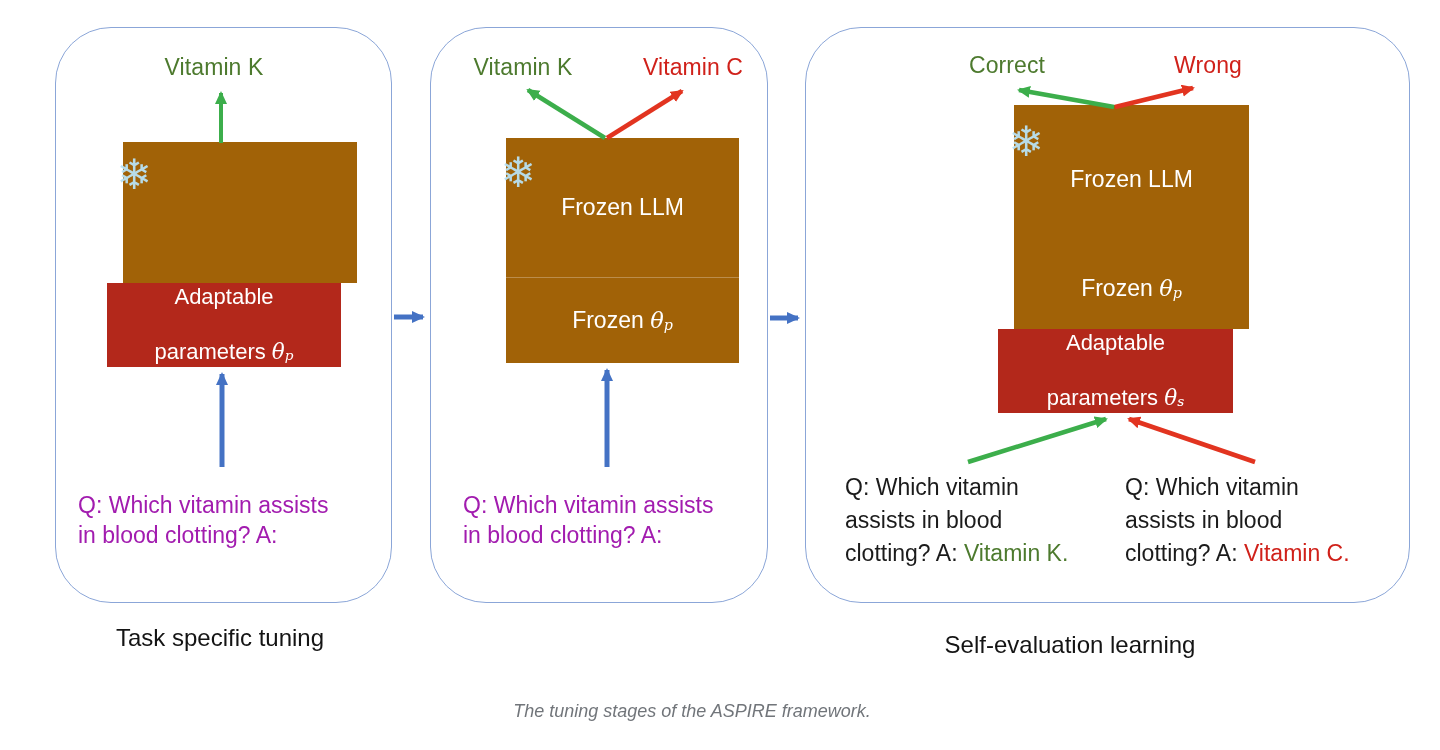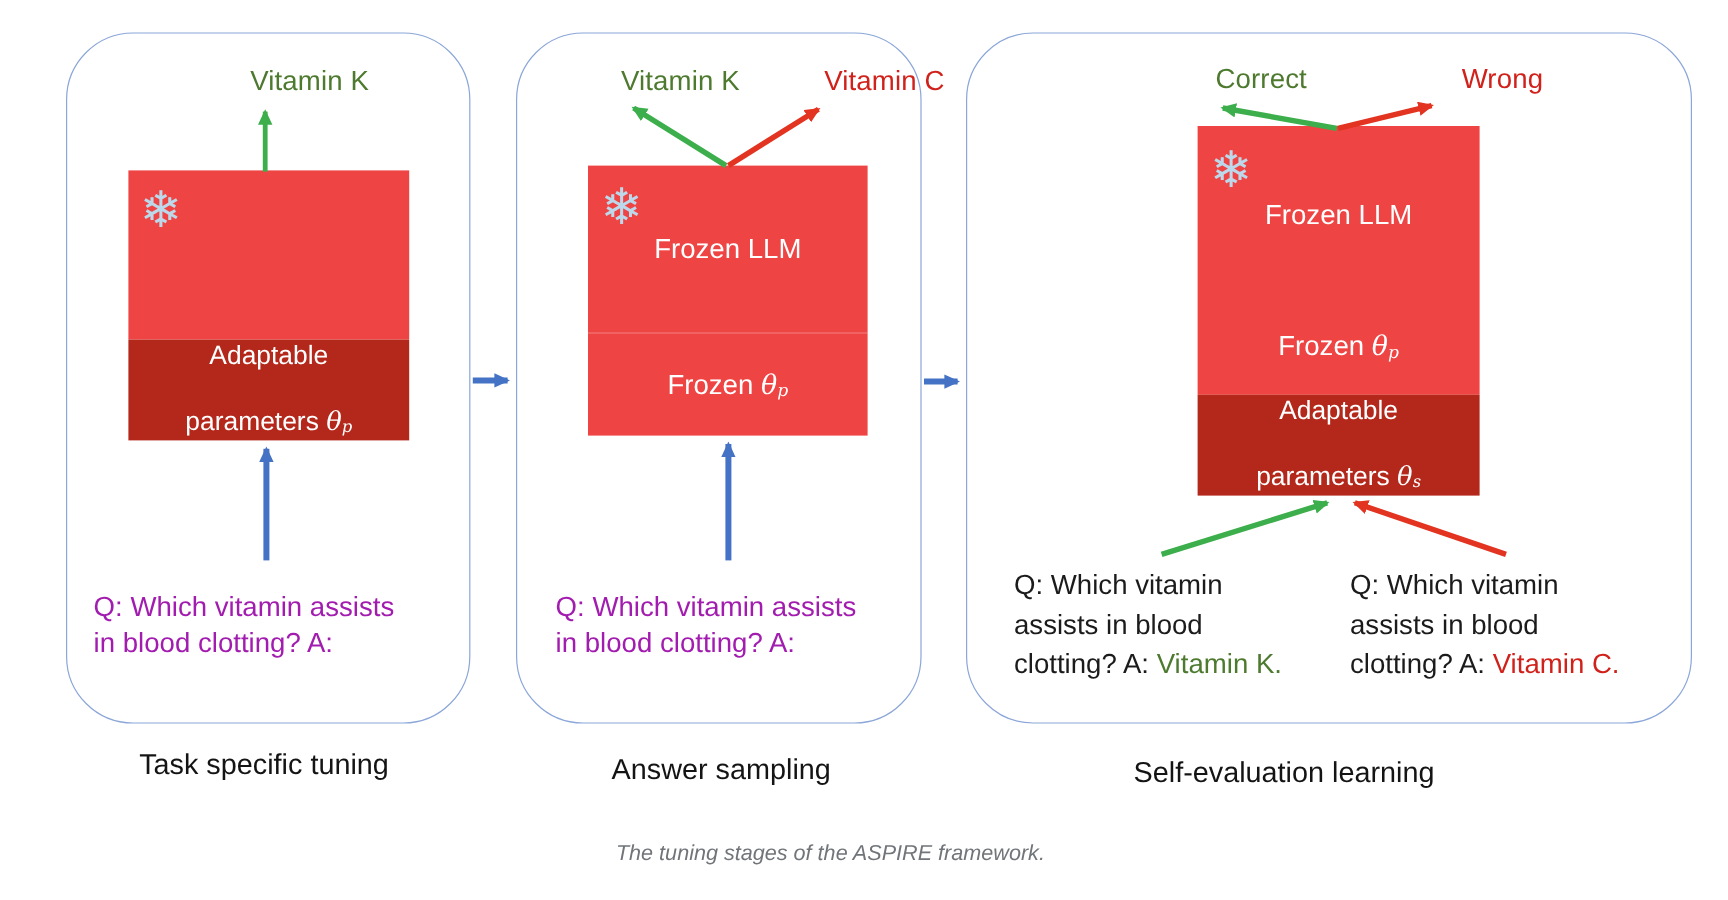--- a/index.html
+++ b/index.html
@@ -14,7 +14,7 @@
     background:#ffffff; box-sizing:border-box;
   }
   .abs { position:absolute; }
-  .ctr { transform:translateX(-50%); white-space:nowrap;margin-left:44px; }
+  .ctr { transform:translateX(-50%); white-space:nowrap; }
   .outlabel { font-size:23px; letter-spacing:0.1px; }
   .green-t { color:#4d7a2e; }
   .red-t   { color:#d0211a; }

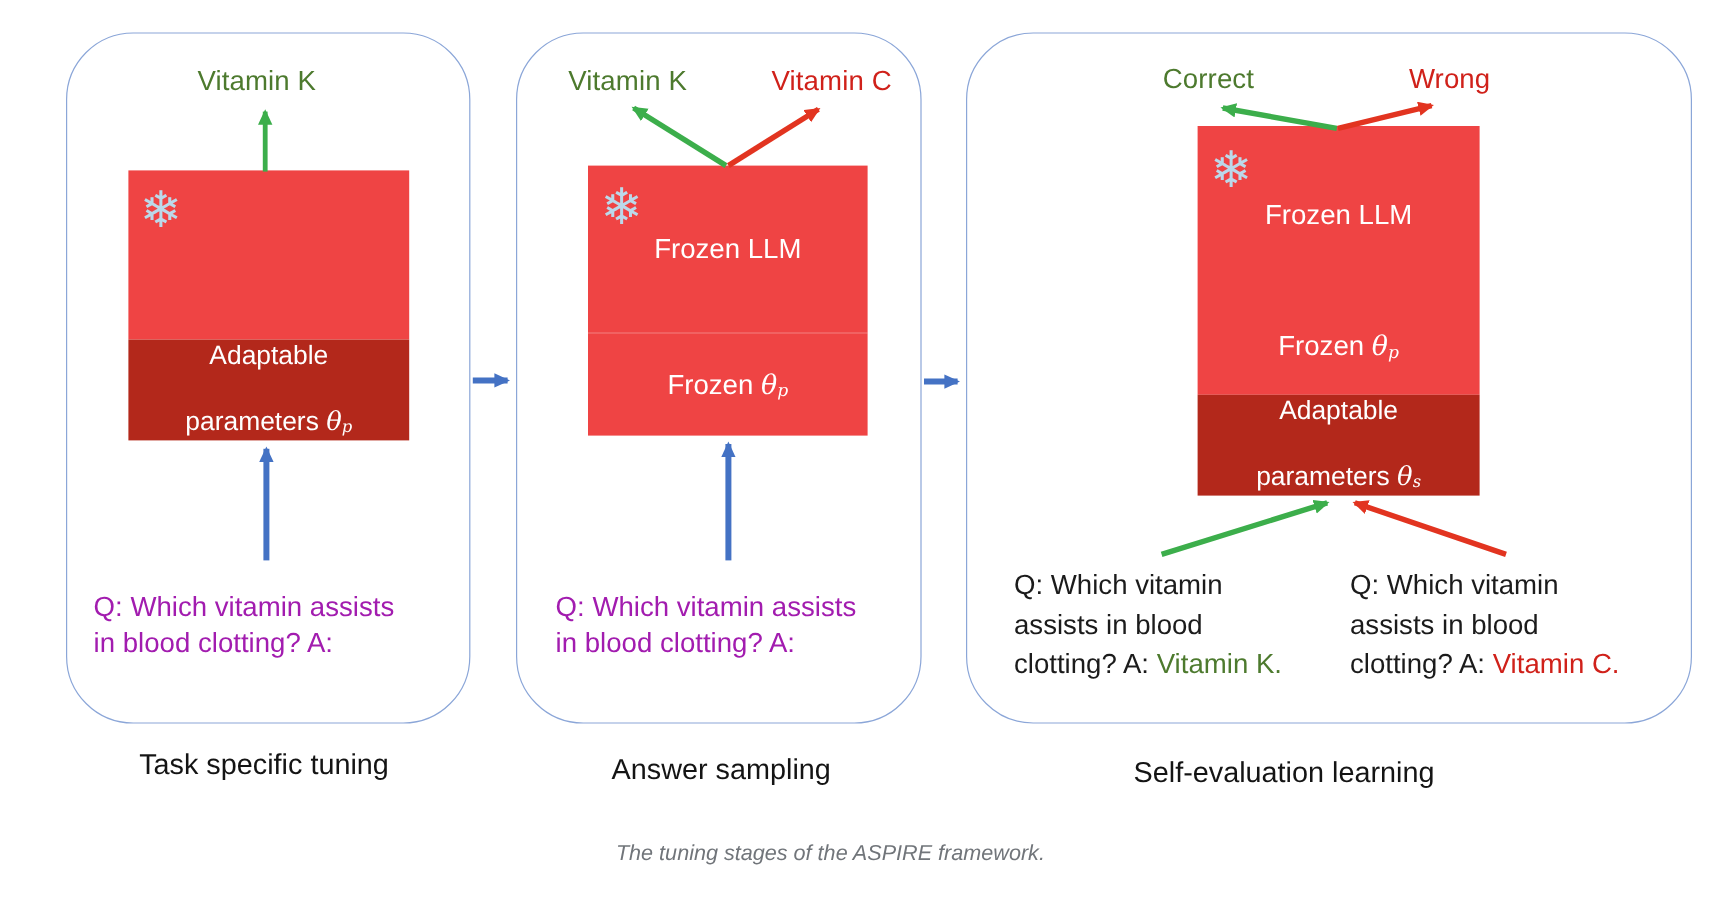--- a/index.html
+++ b/index.html
@@ -19,7 +19,7 @@
   .green-t { color:#4d7a2e; }
   .red-t   { color:#d0211a; }
   .bluebox {
-    position:absolute; background:#ef4444;
+    position:absolute; background:#a16207;margin-left:16px;
   }
   .redbox {
     position:absolute; background:#b3281b; color:#ffffff;

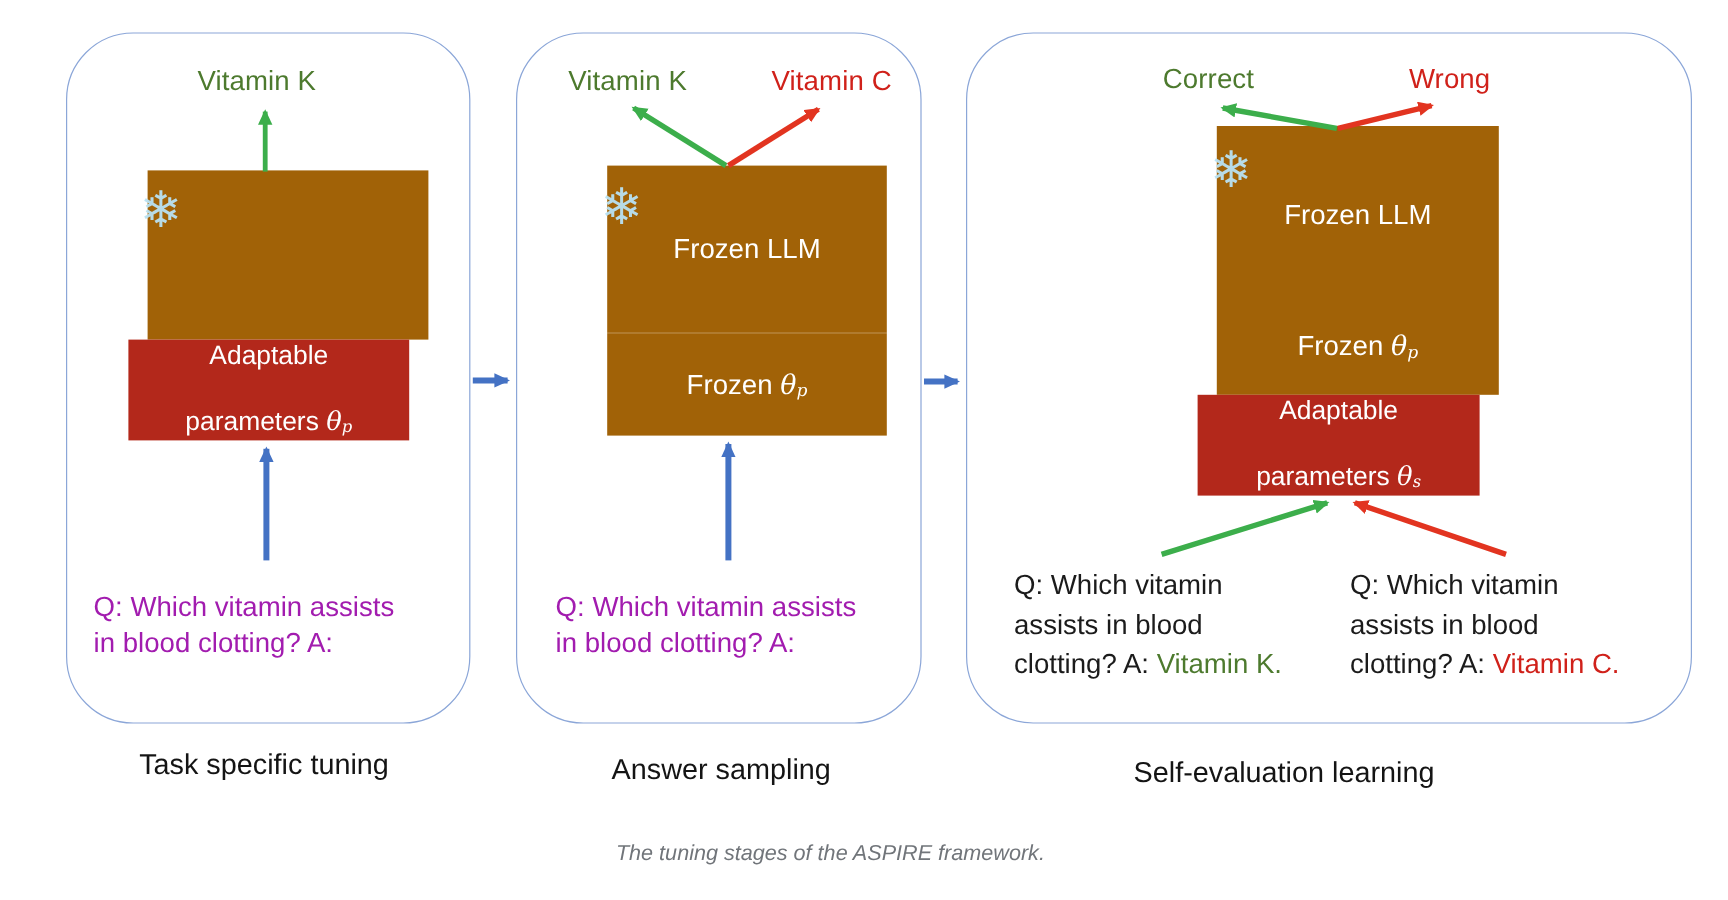--- a/index.html
+++ b/index.html
@@ -90,7 +90,6 @@
     <div>in blood clotting? A:</div>
   </div>
 
-  <div class="stagelabel" style="left:601px; top:628px;">Answer sampling</div>
 
   <div class="panel" style="left:805px; width:605px;"></div>
 

